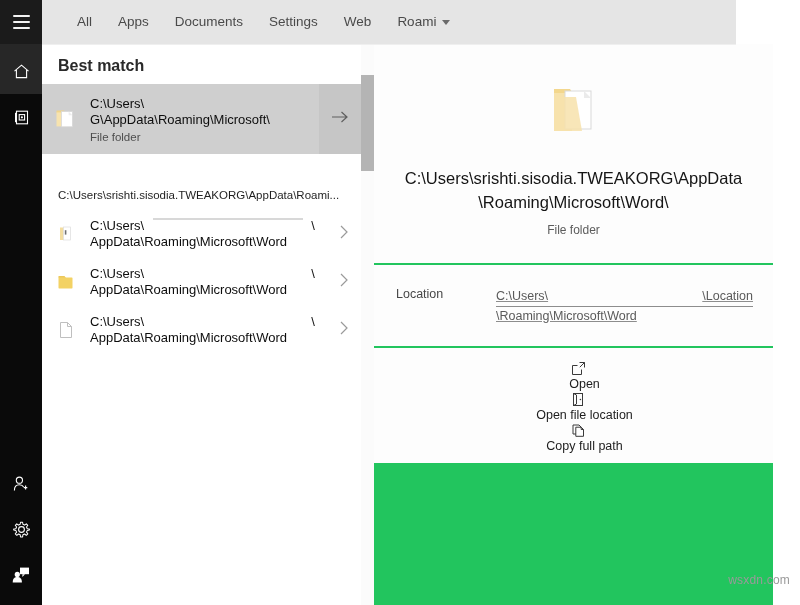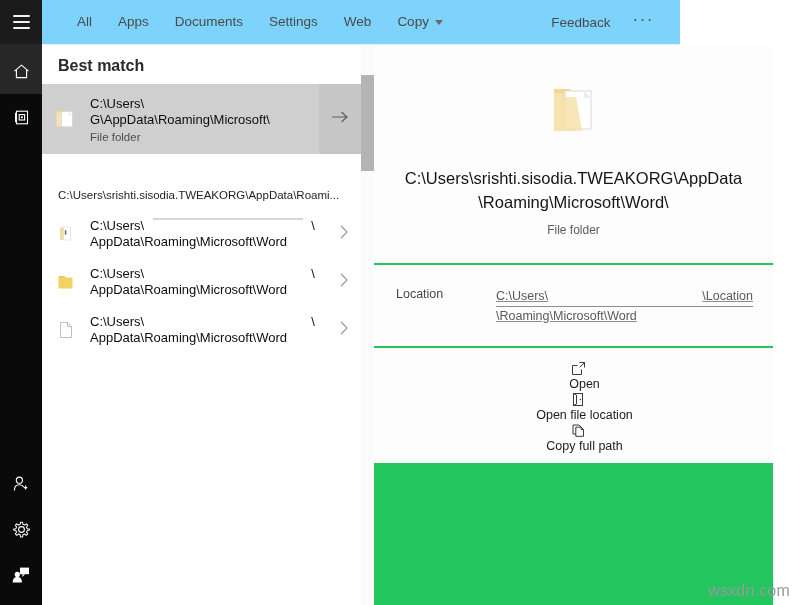--- a/index.html
+++ b/index.html
@@ -83,9 +83,9 @@
     position: absolute;
     left: 42px;
     top: 0;
-    width: 638px;
+    width: 694px;
     height: 44px;
-    background: #7dd3fc;
+    background: #e5e5e5;
     border-bottom: 1px solid #efefef;
     display: flex;
     align-items: center;

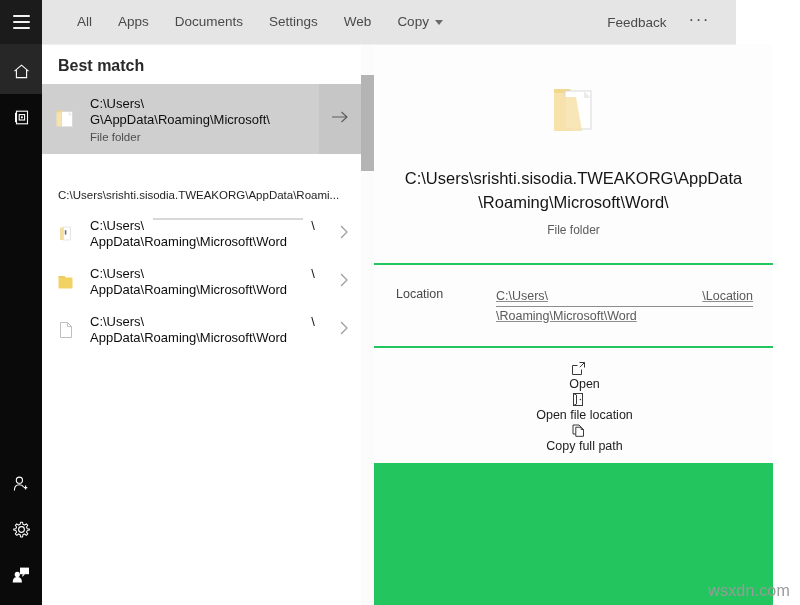--- a/index.html
+++ b/index.html
@@ -424,7 +424,7 @@
       <div class="nav-item">Settings</div>
       <div class="nav-item">Web</div>
       <div class="nav-item more">
-        <span>Copy</span>
+        <span>Roami</span>
         <span class="caret"></span>
       </div>
     </div>

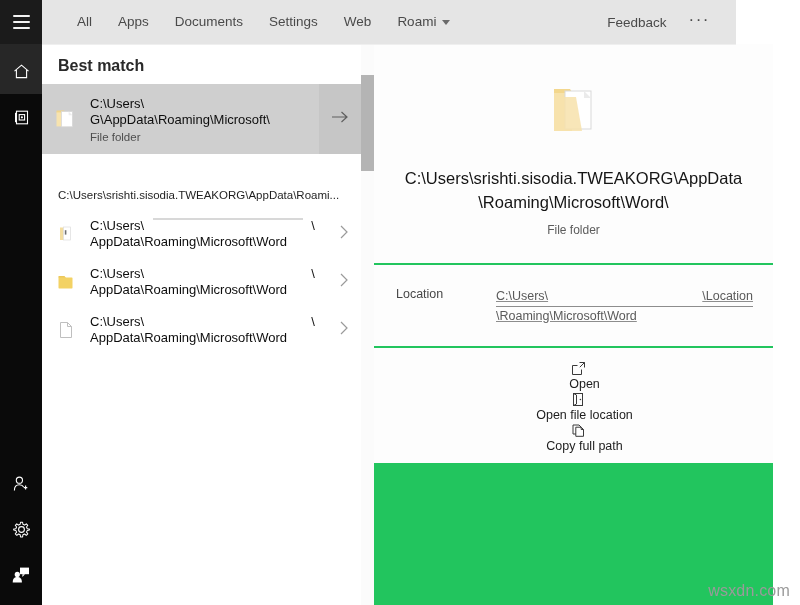--- a/index.html
+++ b/index.html
@@ -428,10 +428,6 @@
         <span class="caret"></span>
       </div>
     </div>
-    <div class="topbar-right">
-      <div class="feedback">Feedback</div>
-      <div class="ellipsis">···</div>
-    </div>
   </div>
 
   <div class="results">

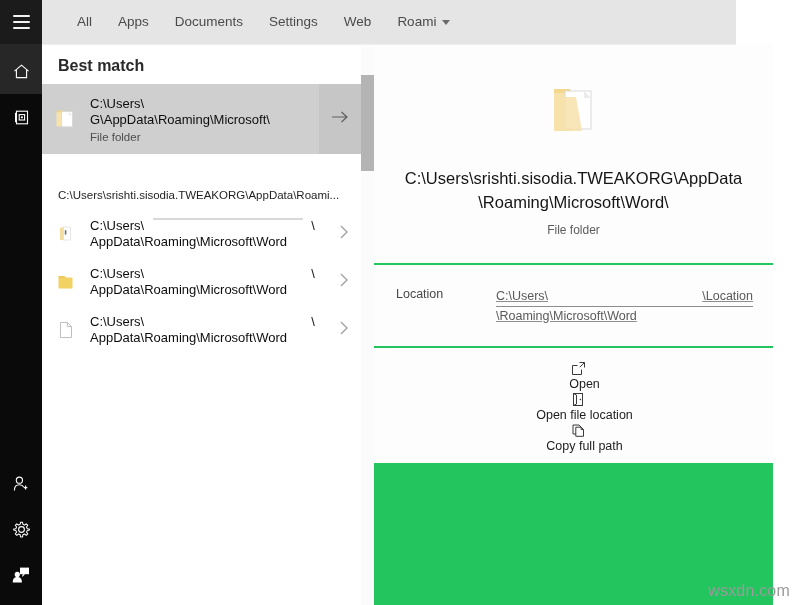--- a/index.html
+++ b/index.html
@@ -345,8 +345,8 @@
   .watermark {
     position: absolute;
     right: 10px;
-    bottom: 5px;
-    font-size: 16px;
+    bottom: 18px;
+    font-size: 12px;
     color: #9a9a9a;
     letter-spacing: .2px;
   }

